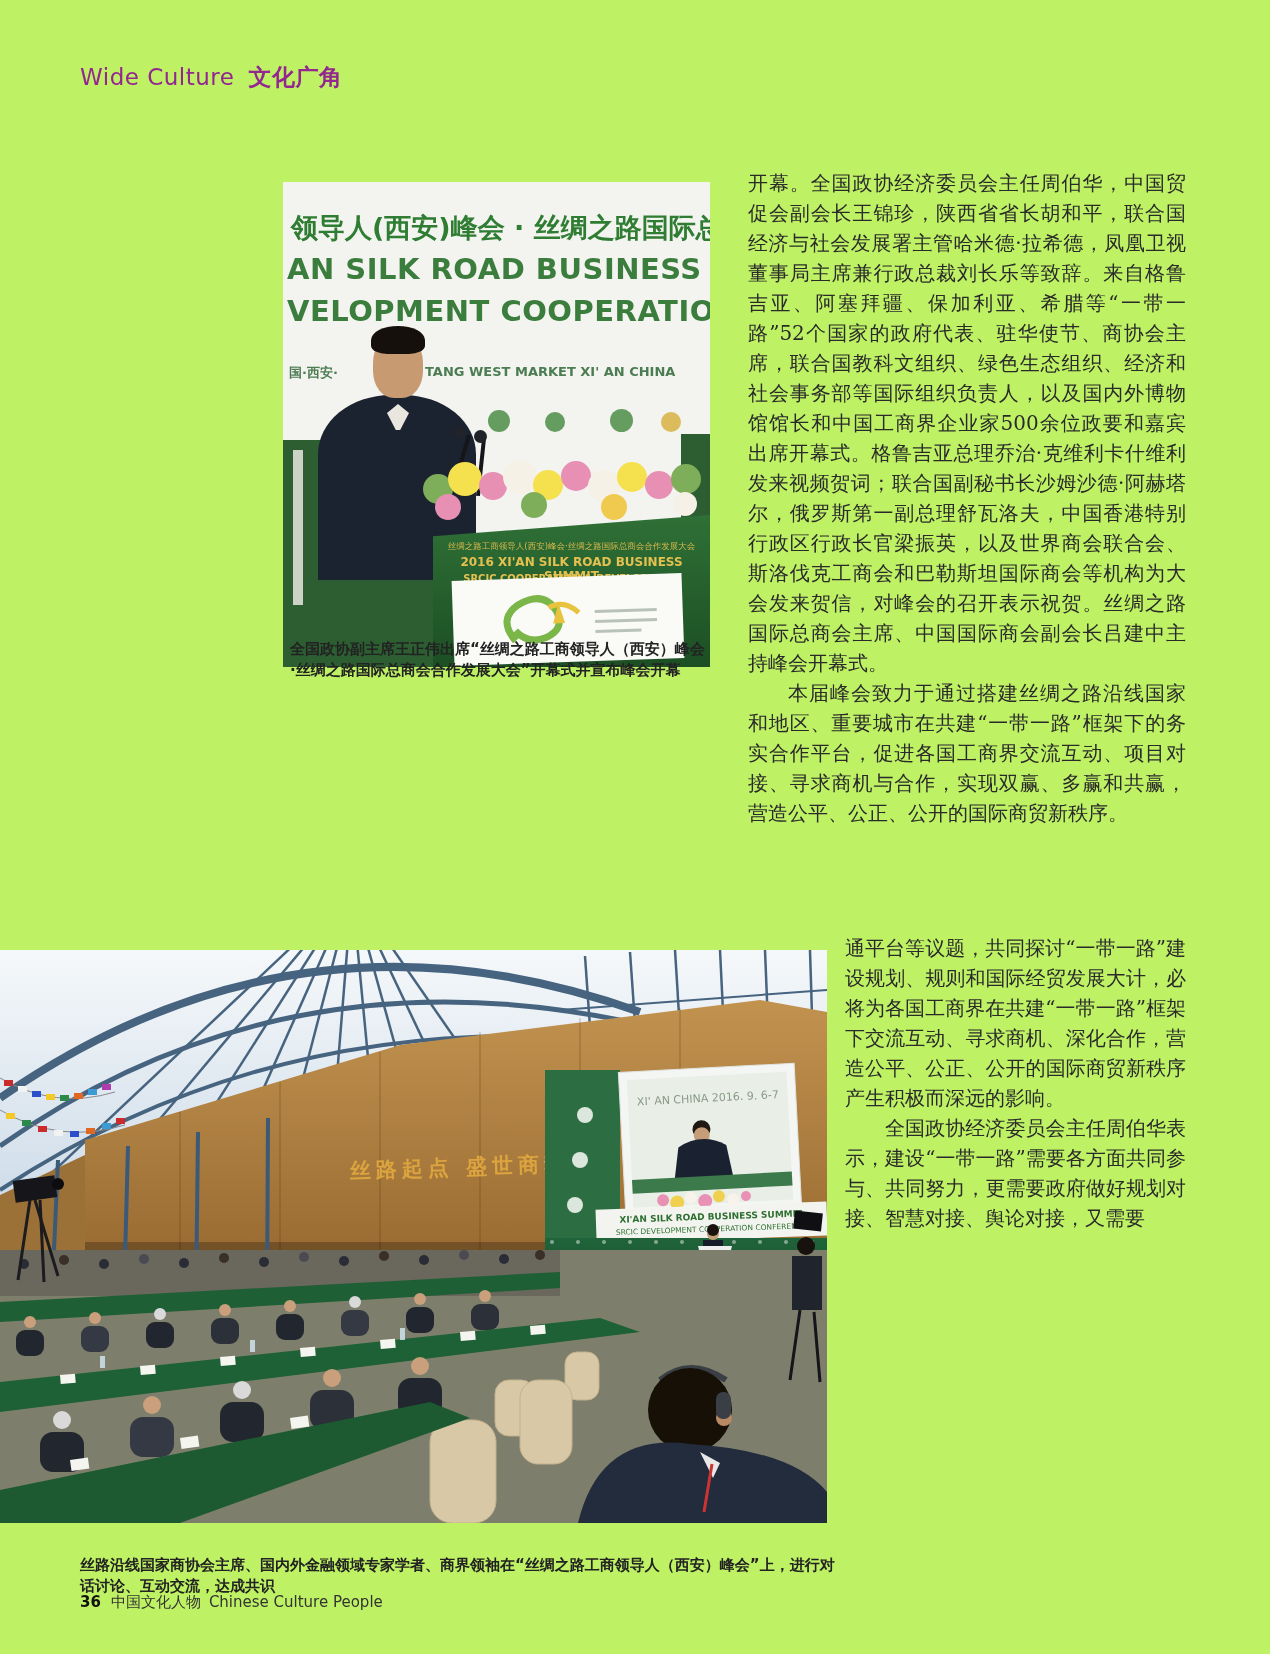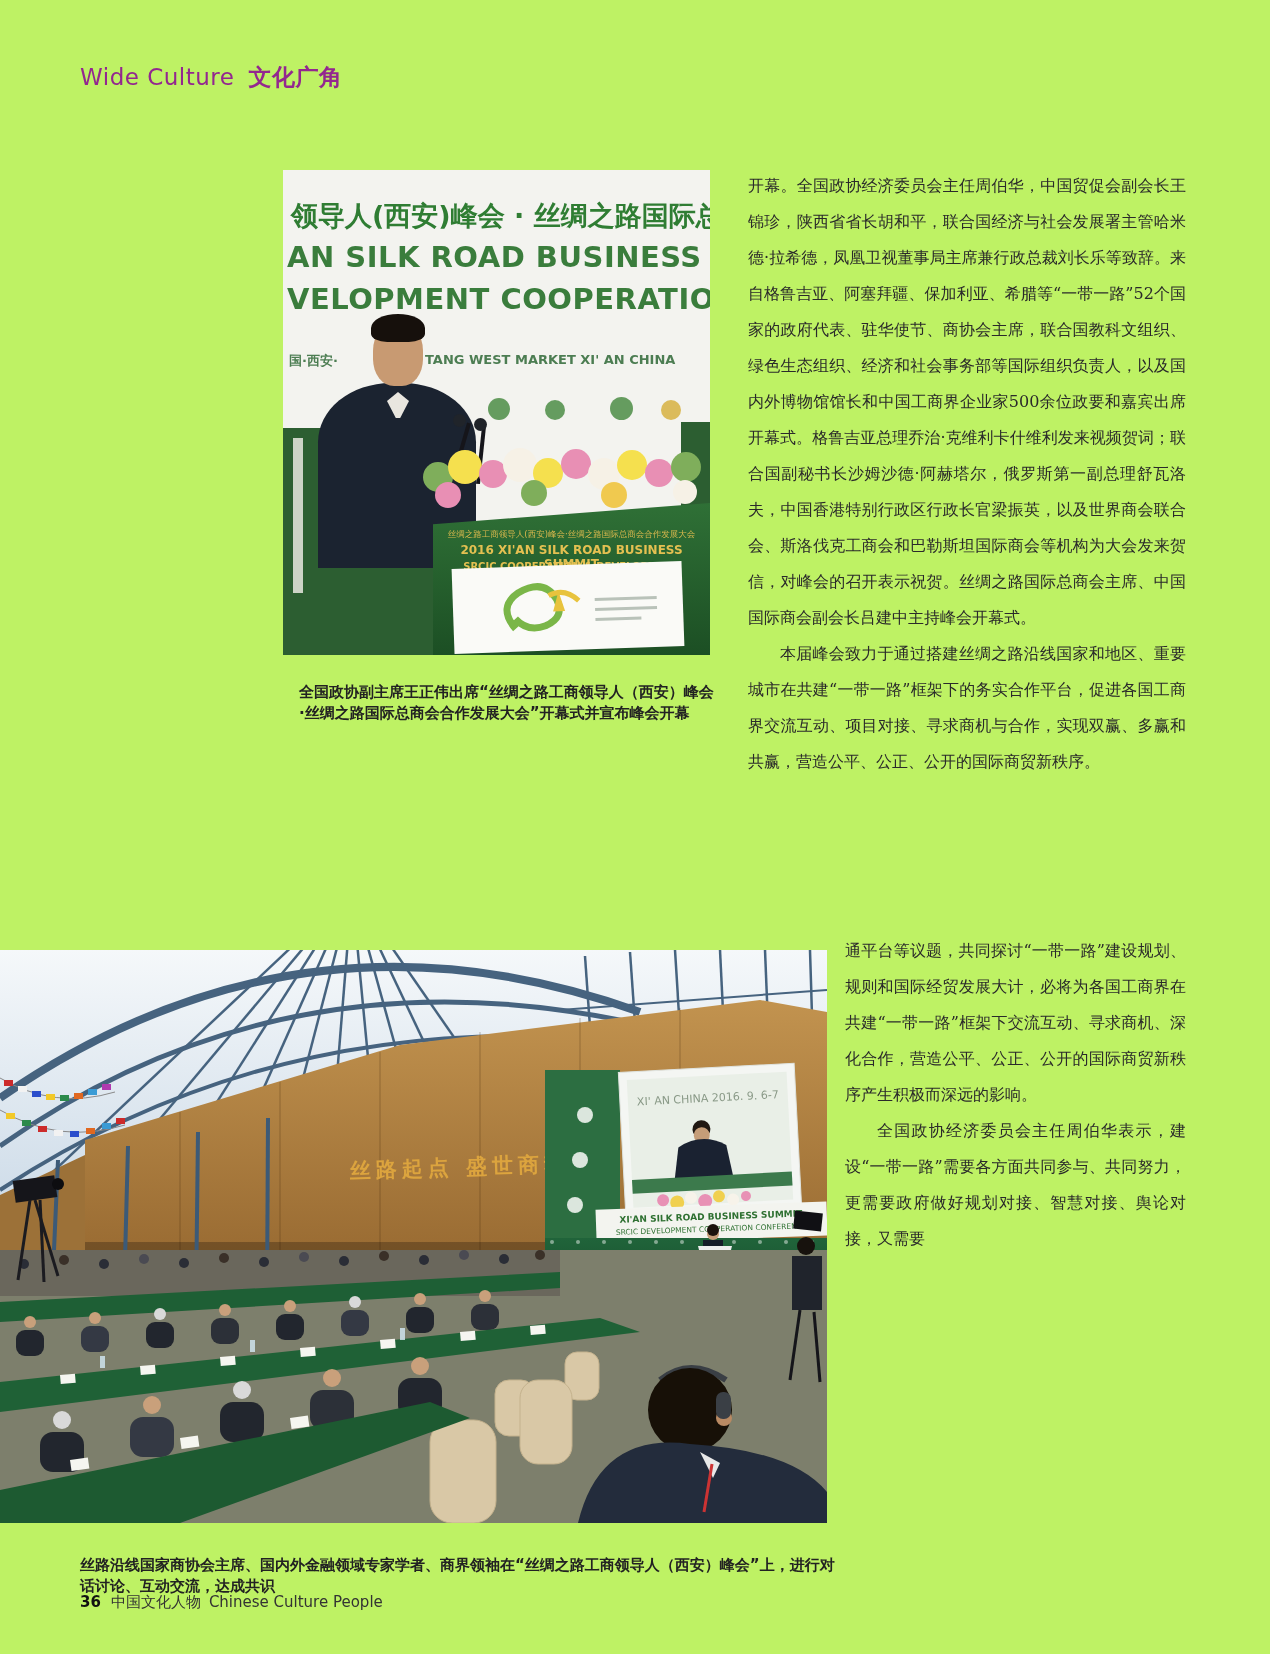--- a/index.html
+++ b/index.html
@@ -41,7 +41,7 @@
   .caption2{position:absolute;left:80px;top:1533px;width:766px;font-weight:600;margin-top:22px;}
 
   
-  .body-text{font-family:"DejaVu Serif",serif;font-size:16px;line-height:36px;text-align:justify;color:#2a2a2a;}
+  .body-text{font-family:"DejaVu Serif",serif;font-size:20px;line-height:30px;text-align:justify;color:#2a2a2a;}
   .col-left{position:absolute;left:283px;top:737px;width:427px;}
   .col-left p{margin:0;text-indent:2em;}
   .col-wide{position:absolute;left:748px;top:168px;width:438px;}

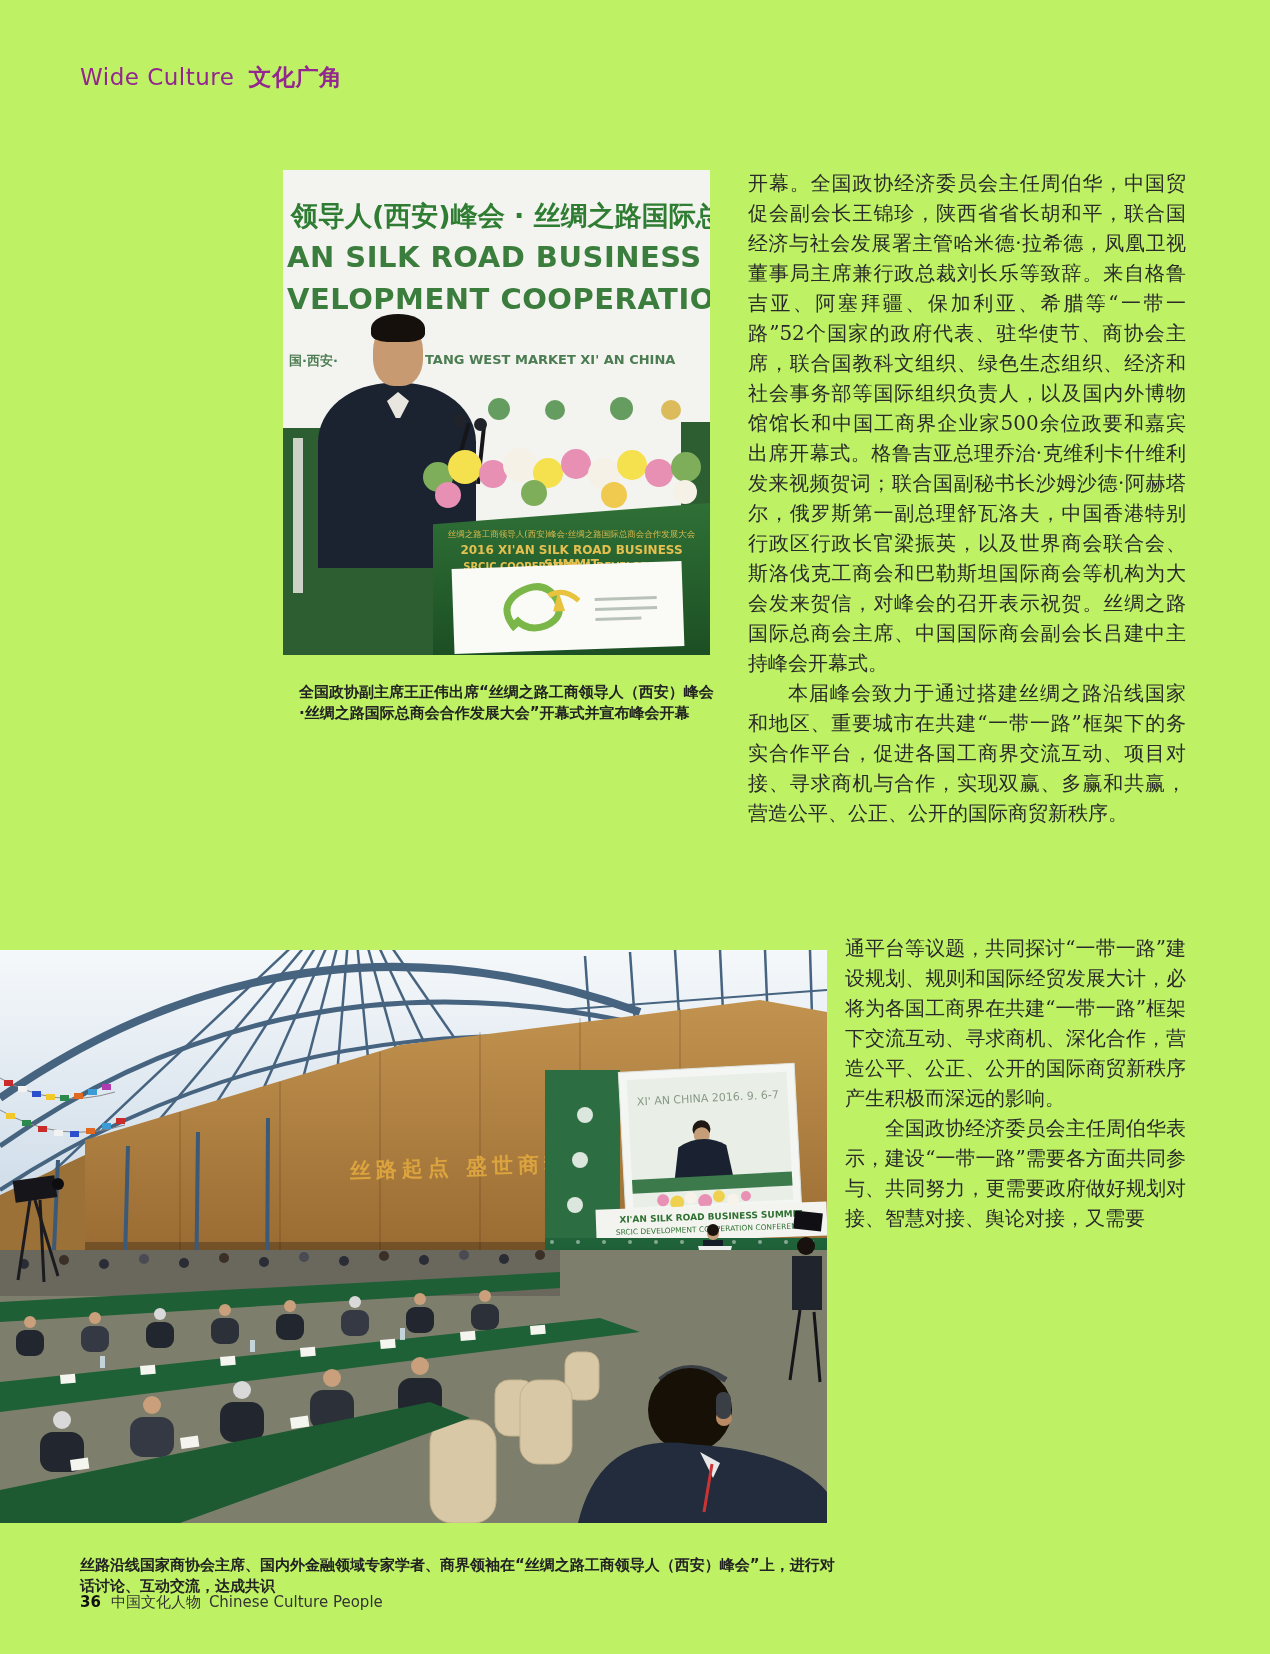--- a/index.html
+++ b/index.html
@@ -11,7 +11,7 @@
   .header .h-zh{margin-left:14px;font-weight:700;}
 
   
-  .photo1{position:absolute;left:283px;top:170px;width:427px;height:485px;background:#f3f3ef;overflow:hidden;}
+  .photo1{position:absolute;left:283px;top:182px;width:427px;height:485px;background:#f3f3ef;overflow:hidden;}
   .p1-zh{position:absolute;left:8px;top:28px;width:520px;font-size:27px;font-weight:700;color:#2f7d33;white-space:nowrap;}
   .p1-en{position:absolute;left:4px;font-size:29px;font-weight:700;color:#3a7d3c;letter-spacing:.5px;white-space:nowrap;}
   .p1-small{position:absolute;top:182px;font-size:13px;font-weight:700;color:#4c7d52;white-space:nowrap;}

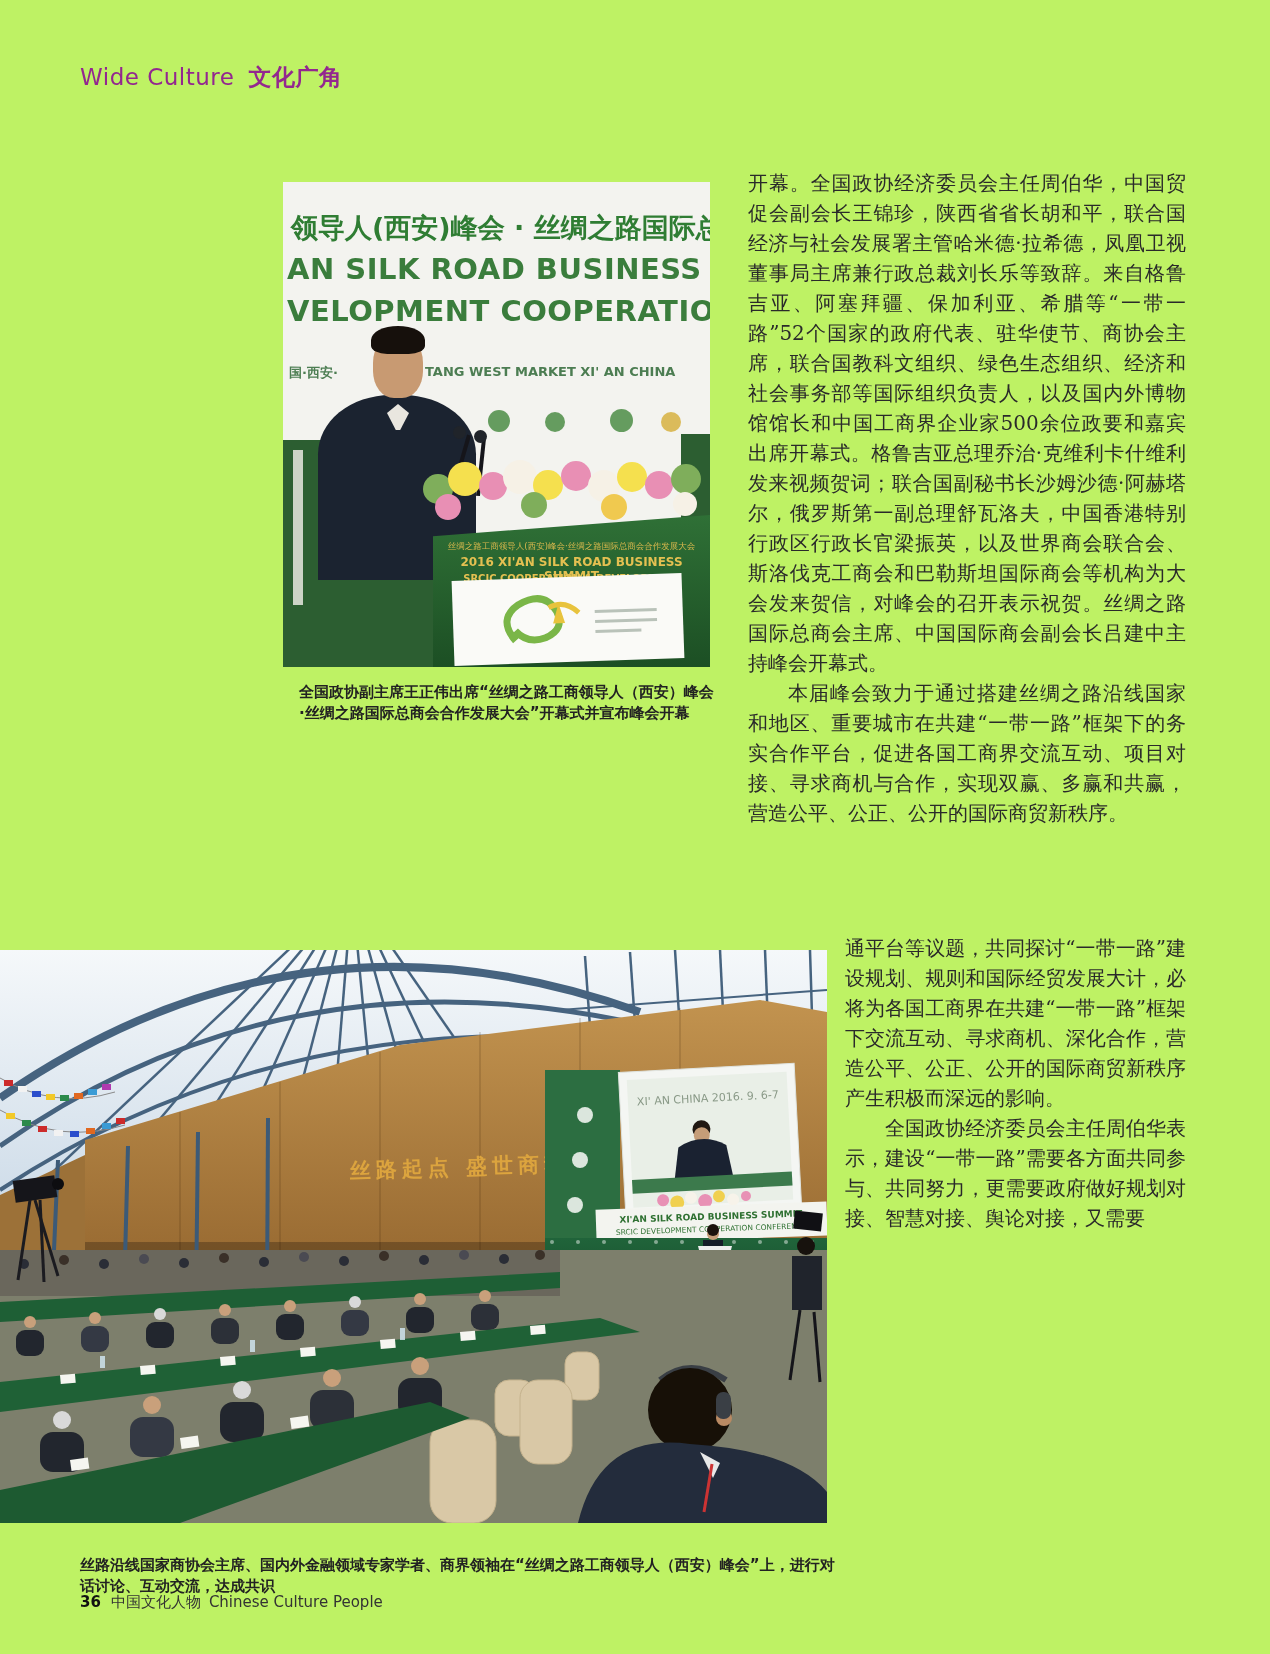--- a/index.html
+++ b/index.html
@@ -37,7 +37,7 @@
 
   
   .caption{font-family:"DejaVu Sans",sans-serif;font-size:15px;line-height:21px;color:#222222;}
-  .caption1{position:absolute;left:290px;top:682px;width:420px;font-weight:700;margin-left:9px;}
+  .caption1{position:absolute;left:290px;top:639px;width:420px;font-weight:700;}
   .caption2{position:absolute;left:80px;top:1533px;width:766px;font-weight:600;margin-top:22px;}
 
   

